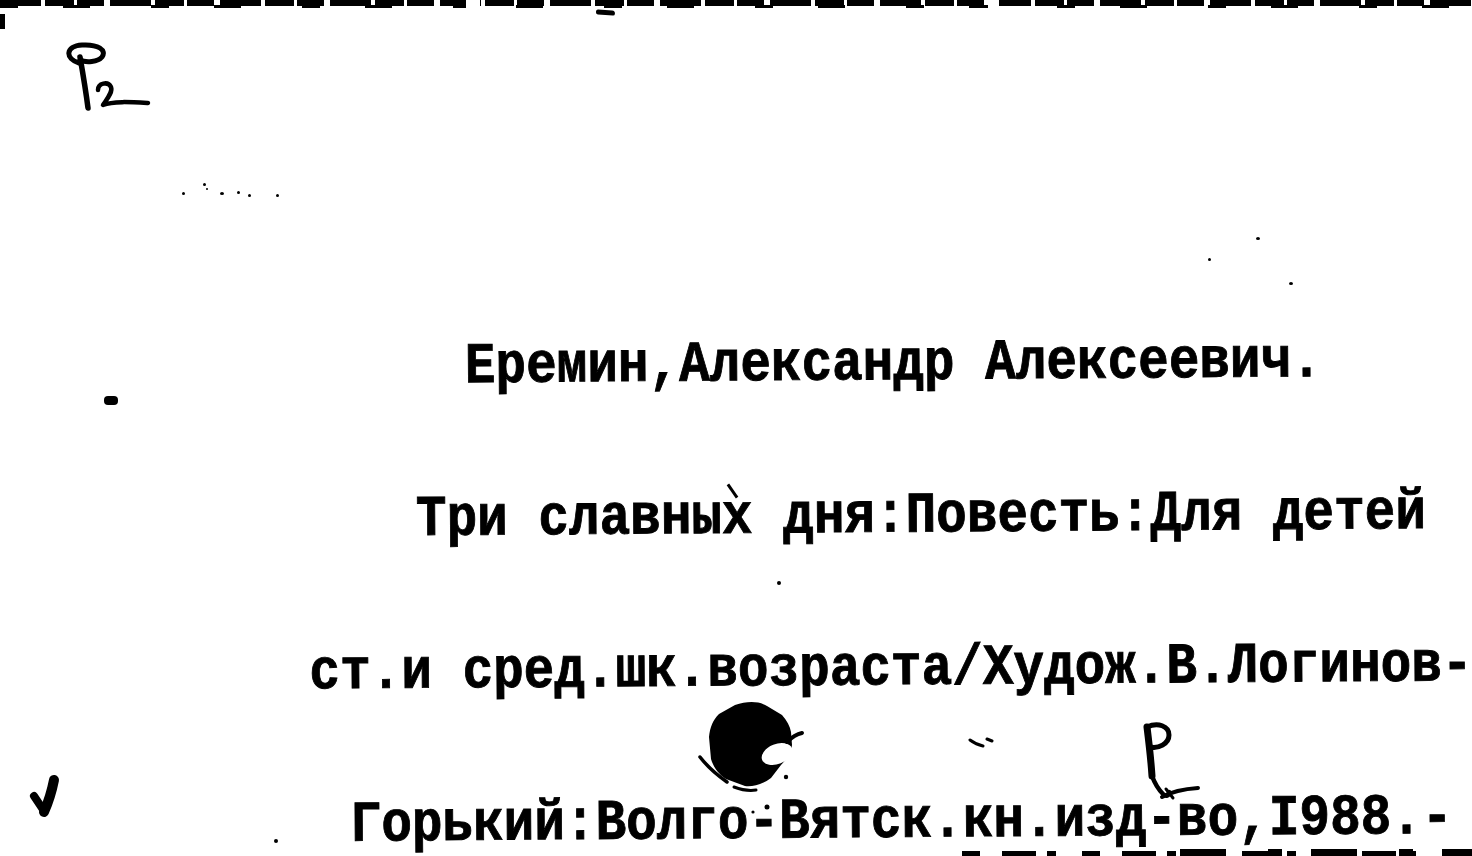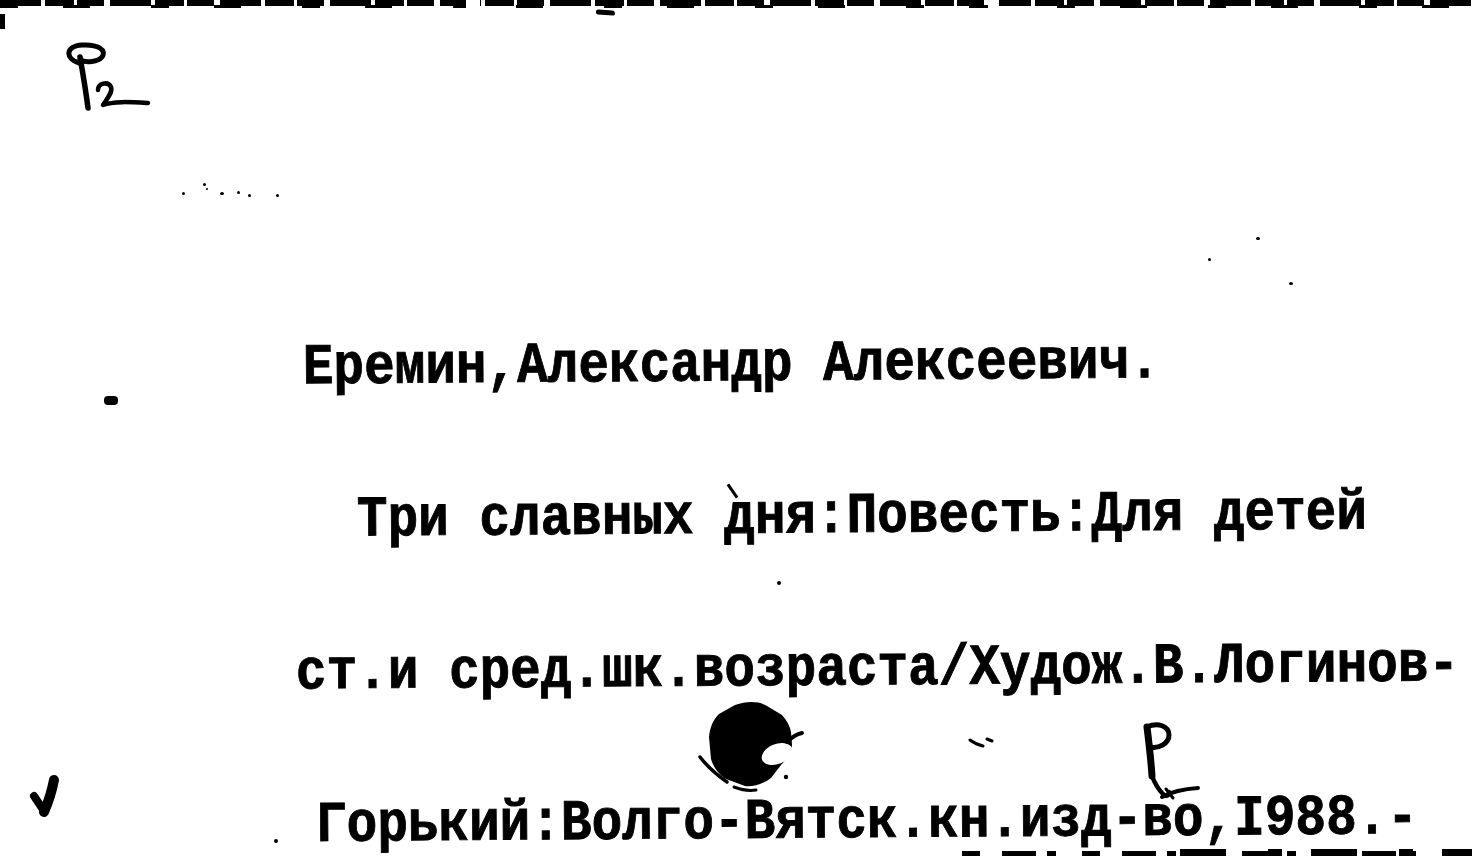--- a/index.html
+++ b/index.html
@@ -16,6 +16,7 @@
     height: 856px;
     background: #ffffff;
     font-family: "Liberation Mono", "DejaVu Sans Mono", monospace;
+    text-align: center;
   }
   
   .edge-top {

